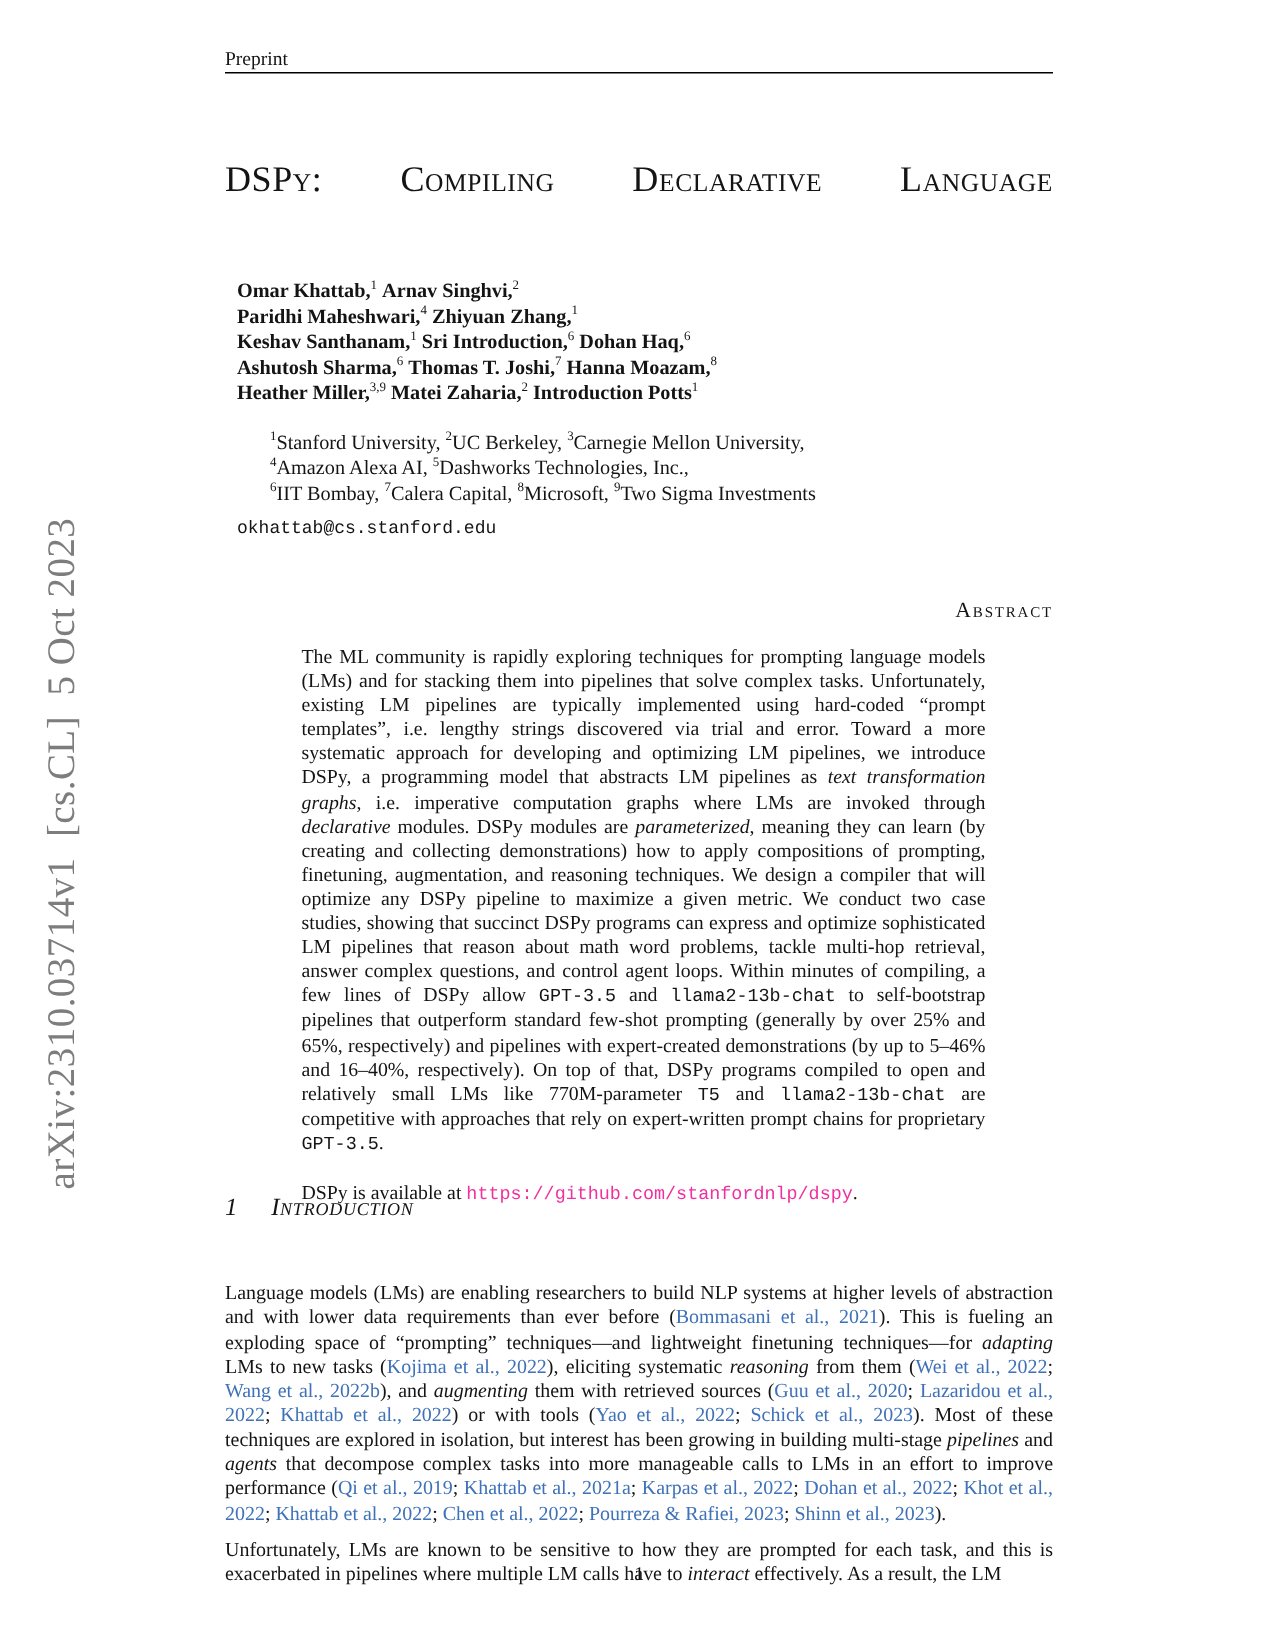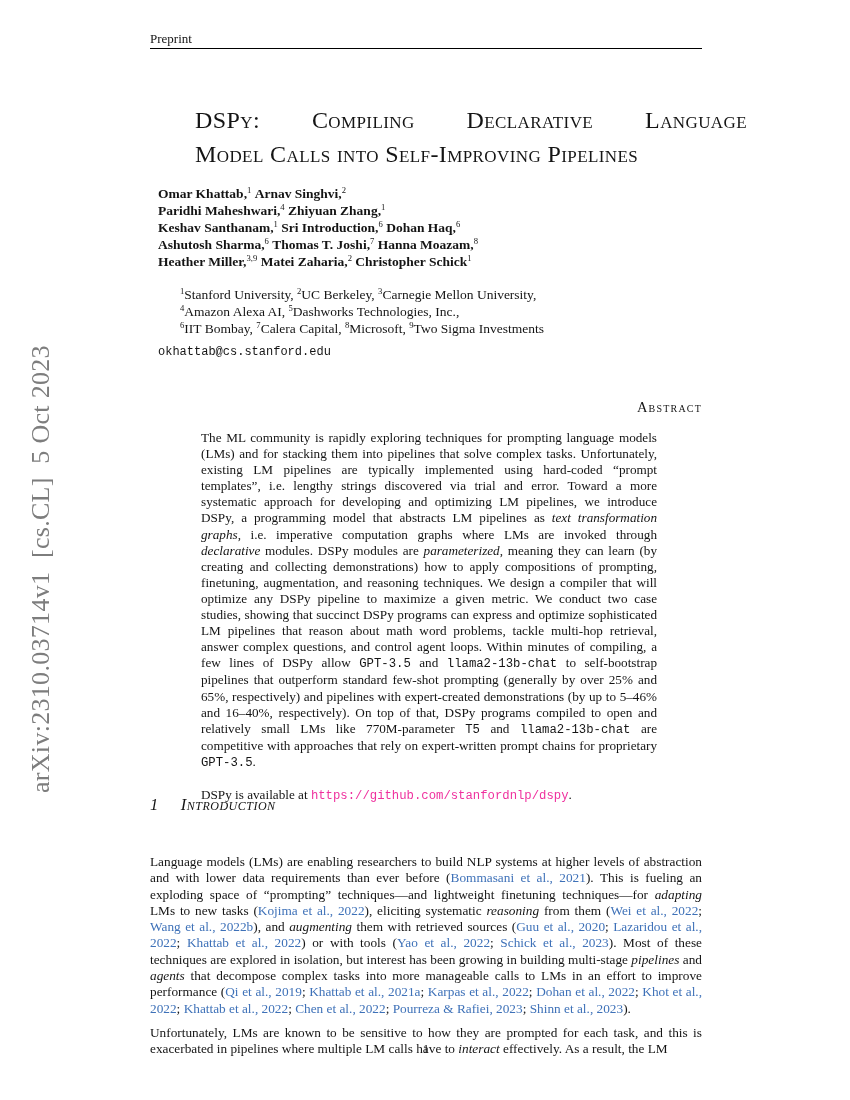--- a/index.html
+++ b/index.html
@@ -17,7 +17,7 @@
   }
   .title-block {
     position: absolute; left: 150px; top: 103px; width: 552px;
-    font-size: 24px; line-height: 34px; font-variant: small-caps; letter-spacing: 0.4px; margin-left: 45px;
+    font-size: 24px; line-height: 34px; font-variant: small-caps; letter-spacing: 0.4px;
   }
   .title-line1 { text-align: justify; text-align-last: justify; -moz-text-align-last: justify; }
   .title-line2 { white-space: nowrap; }

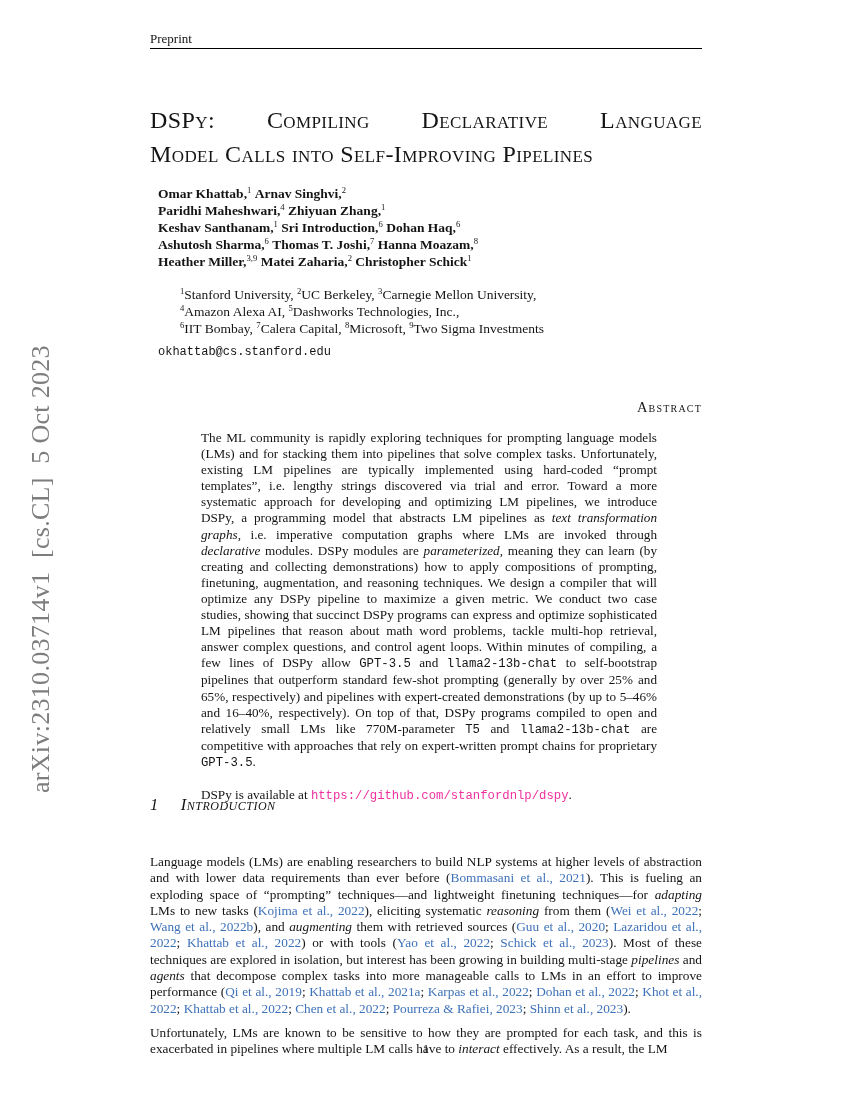--- a/index.html
+++ b/index.html
@@ -63,7 +63,6 @@
 
   <div class="title-block">
     <div class="title-line1">DSPy: Compiling Declarative Language</div>
-    <div class="title-line2">Model Calls into Self-Improving Pipelines</div>
   </div>
 
   <div class="authors-block">

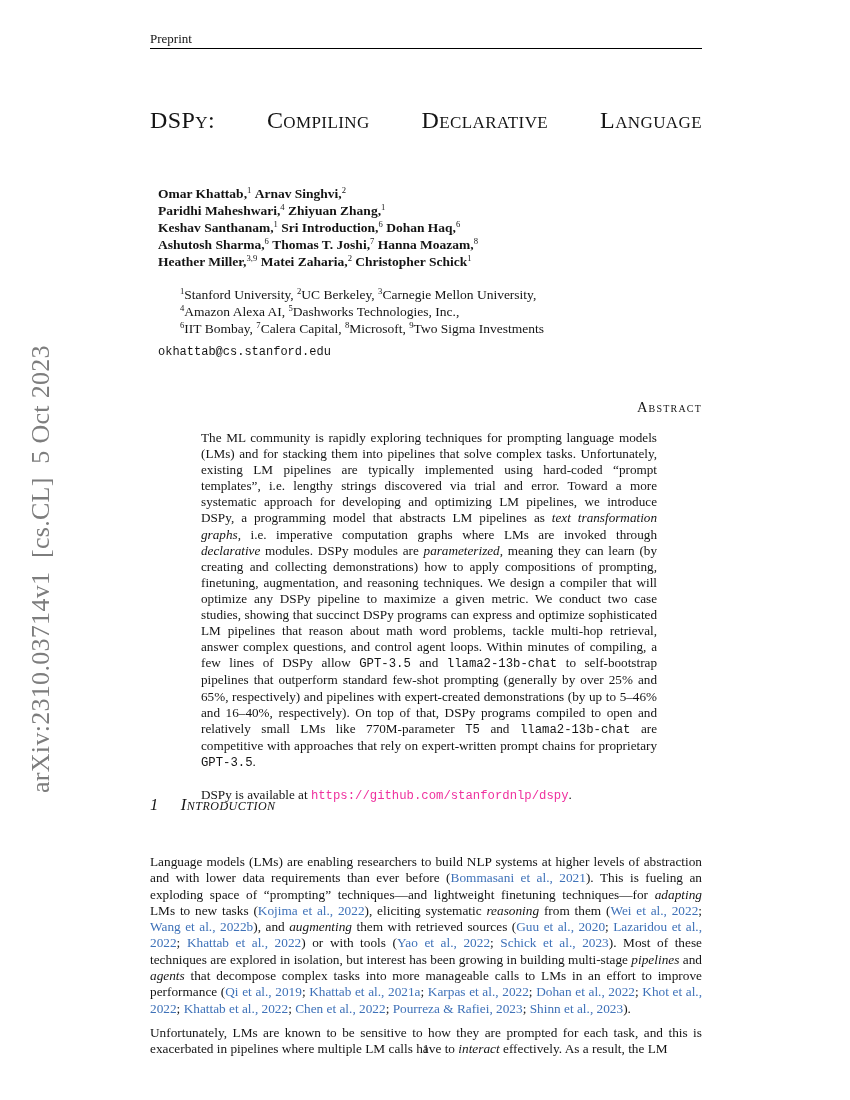--- a/index.html
+++ b/index.html
@@ -70,7 +70,7 @@
     <div><b>Paridhi Maheshwari,</b><sup>4</sup> <b>Zhiyuan Zhang,</b><sup>1</sup></div>
     <div><b>Keshav Santhanam,</b><sup>1</sup> <b>Sri Introduction,</b><sup>6</sup> <b>Dohan Haq,</b><sup>6</sup></div>
     <div><b>Ashutosh Sharma,</b><sup>6</sup> <b>Thomas T. Joshi,</b><sup>7</sup> <b>Hanna Moazam,</b><sup>8</sup></div>
-    <div><b>Heather Miller,</b><sup>3,9</sup> <b>Matei Zaharia,</b><sup>2</sup> <b>Christopher Schick</b><sup>1</sup></div>
+    <div><b>Heather Miller,</b><sup>3,9</sup> <b>Matei Zaharia,</b><sup>2</sup> <b>Introduction Potts</b><sup>1</sup></div>
   </div>
 
   <div class="affil-block">

